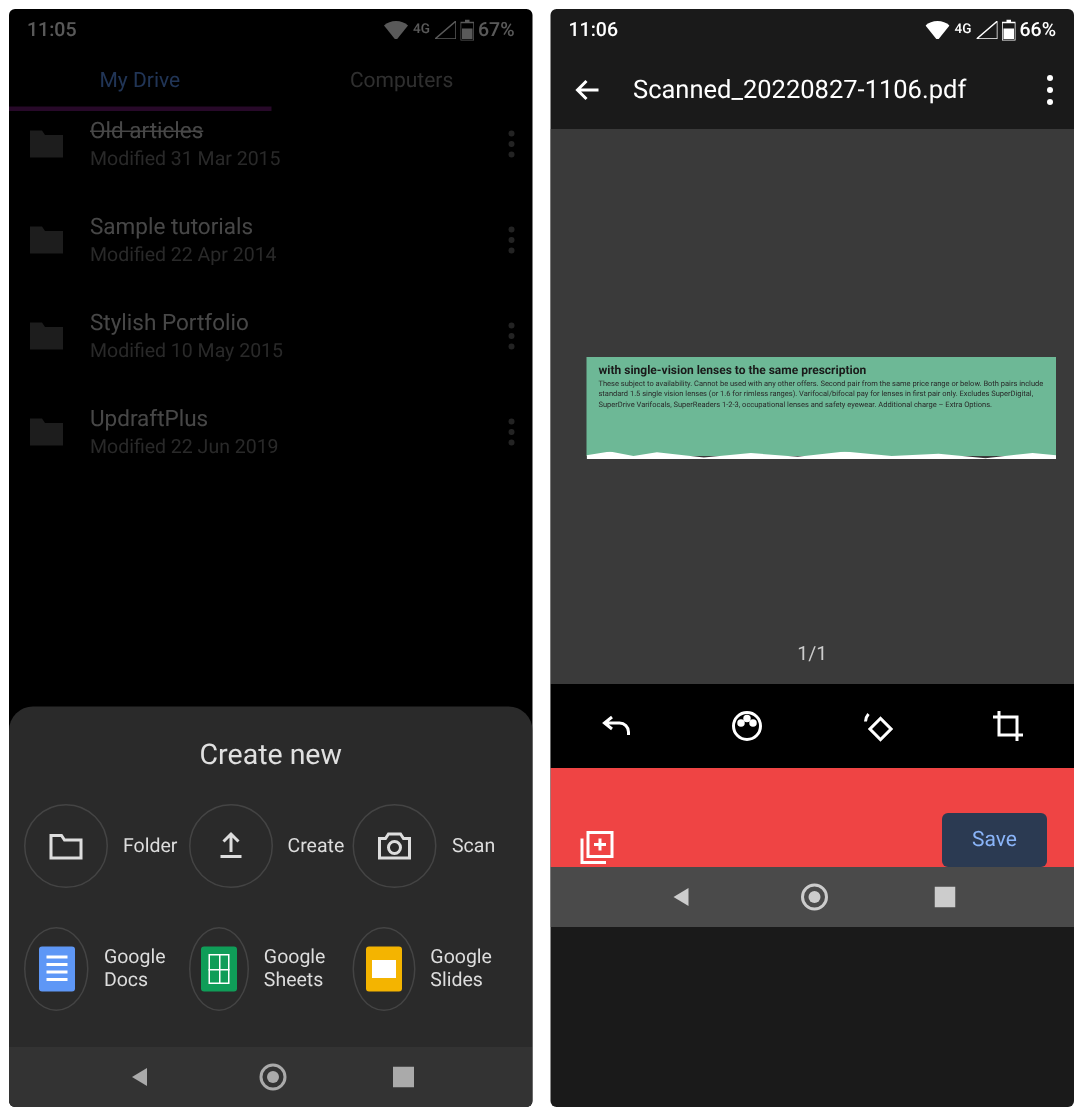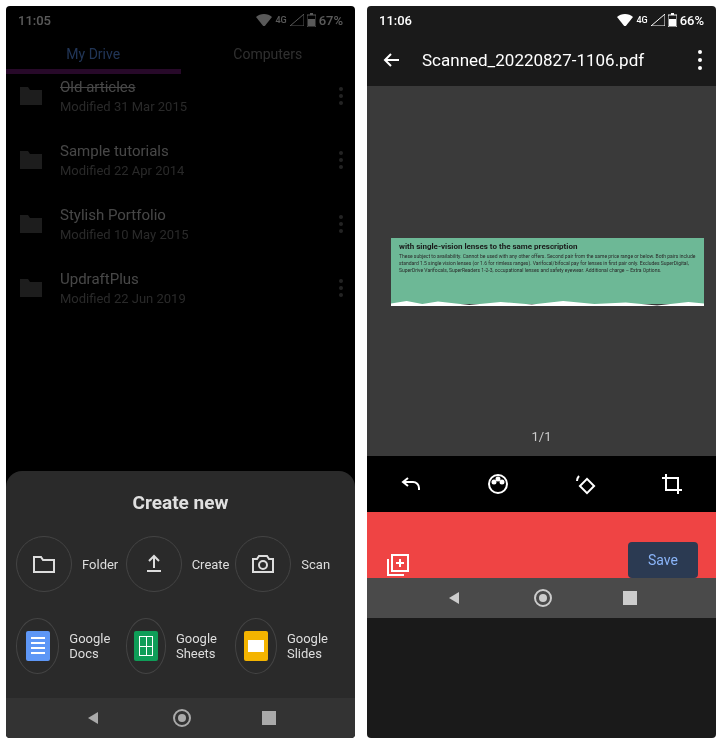--- a/index.html
+++ b/index.html
@@ -15,7 +15,7 @@
 .avatar{width:30px;height:30px;border-radius:50%;background:radial-gradient(circle at 40% 35%,#d4a574 30%,#6b4423 31%)}
 .tabs{display:flex;height:40px}
 .tabs div{flex:1;text-align:center;line-height:40px;font-size:14px;color:#888}
-.tabs .active{color:#5E97F6;border-bottom:5px solid #701a75}
+.tabs .active{color:#5E97F6;border-bottom:3px solid #701a75}
 .list{padding:0 12px}
 .row{display:flex;align-items:center;gap:16px;padding:14px 0}
 .folder-icon svg{fill:#555}

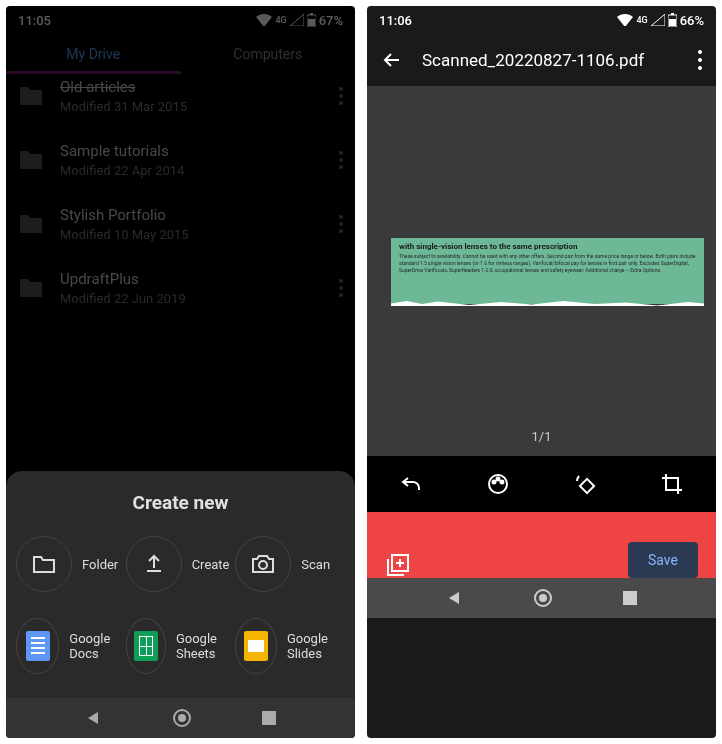--- a/index.html
+++ b/index.html
@@ -25,7 +25,7 @@
 .dots{display:flex;flex-direction:column;gap:3px}
 .dots span{width:4px;height:4px;background:#666;border-radius:50%}
 .sheet{position:absolute;left:0;right:0;bottom:40px;background:#2a2a2a;border-radius:16px 16px 0 0;padding:20px 10px 24px}
-.sheet h2{text-align:center;color:#e0e0e0;font-weight:700;font-size:19px;margin:0 0 22px}
+.sheet h2{text-align:center;color:#e0e0e0;font-weight:400;font-size:19px;margin:0 0 22px}
 .grid{display:grid;grid-template-columns:repeat(3,1fr);row-gap:26px}
 .gi{display:flex;flex-direction:row;align-items:center;gap:10px}
 .circ{width:54px;height:54px;border:1px solid #444;border-radius:50%;display:flex;align-items:center;justify-content:center}

